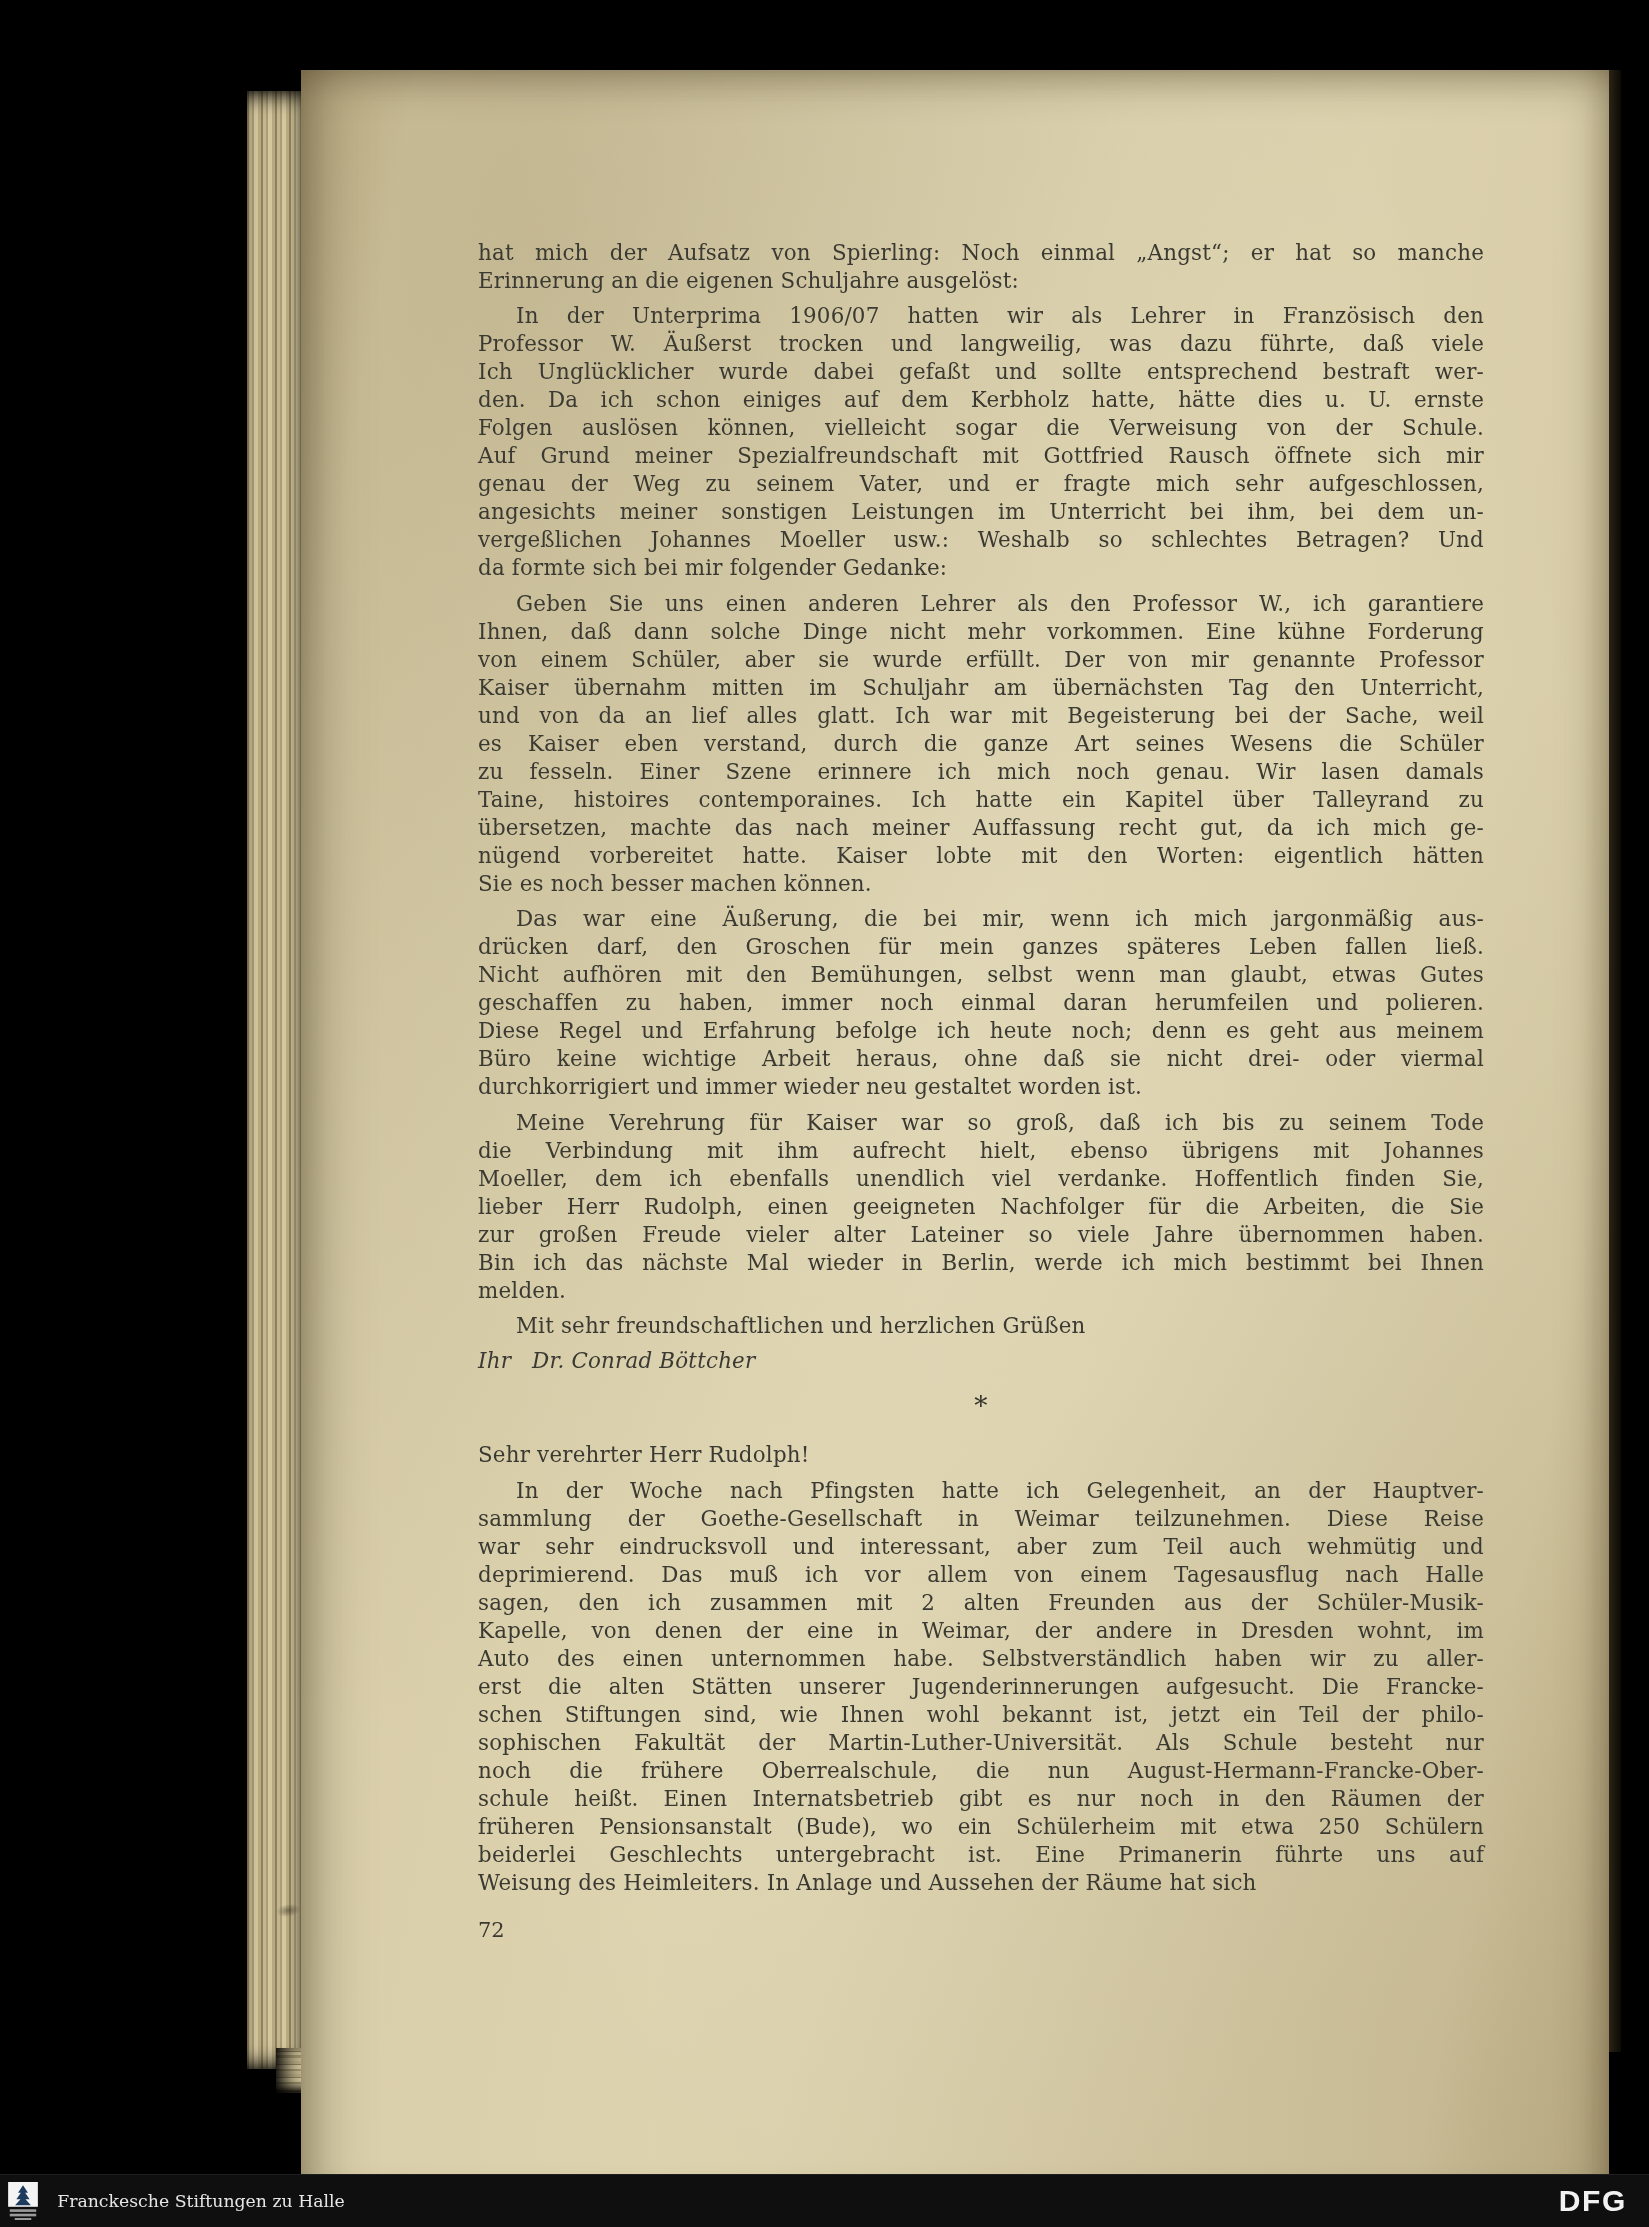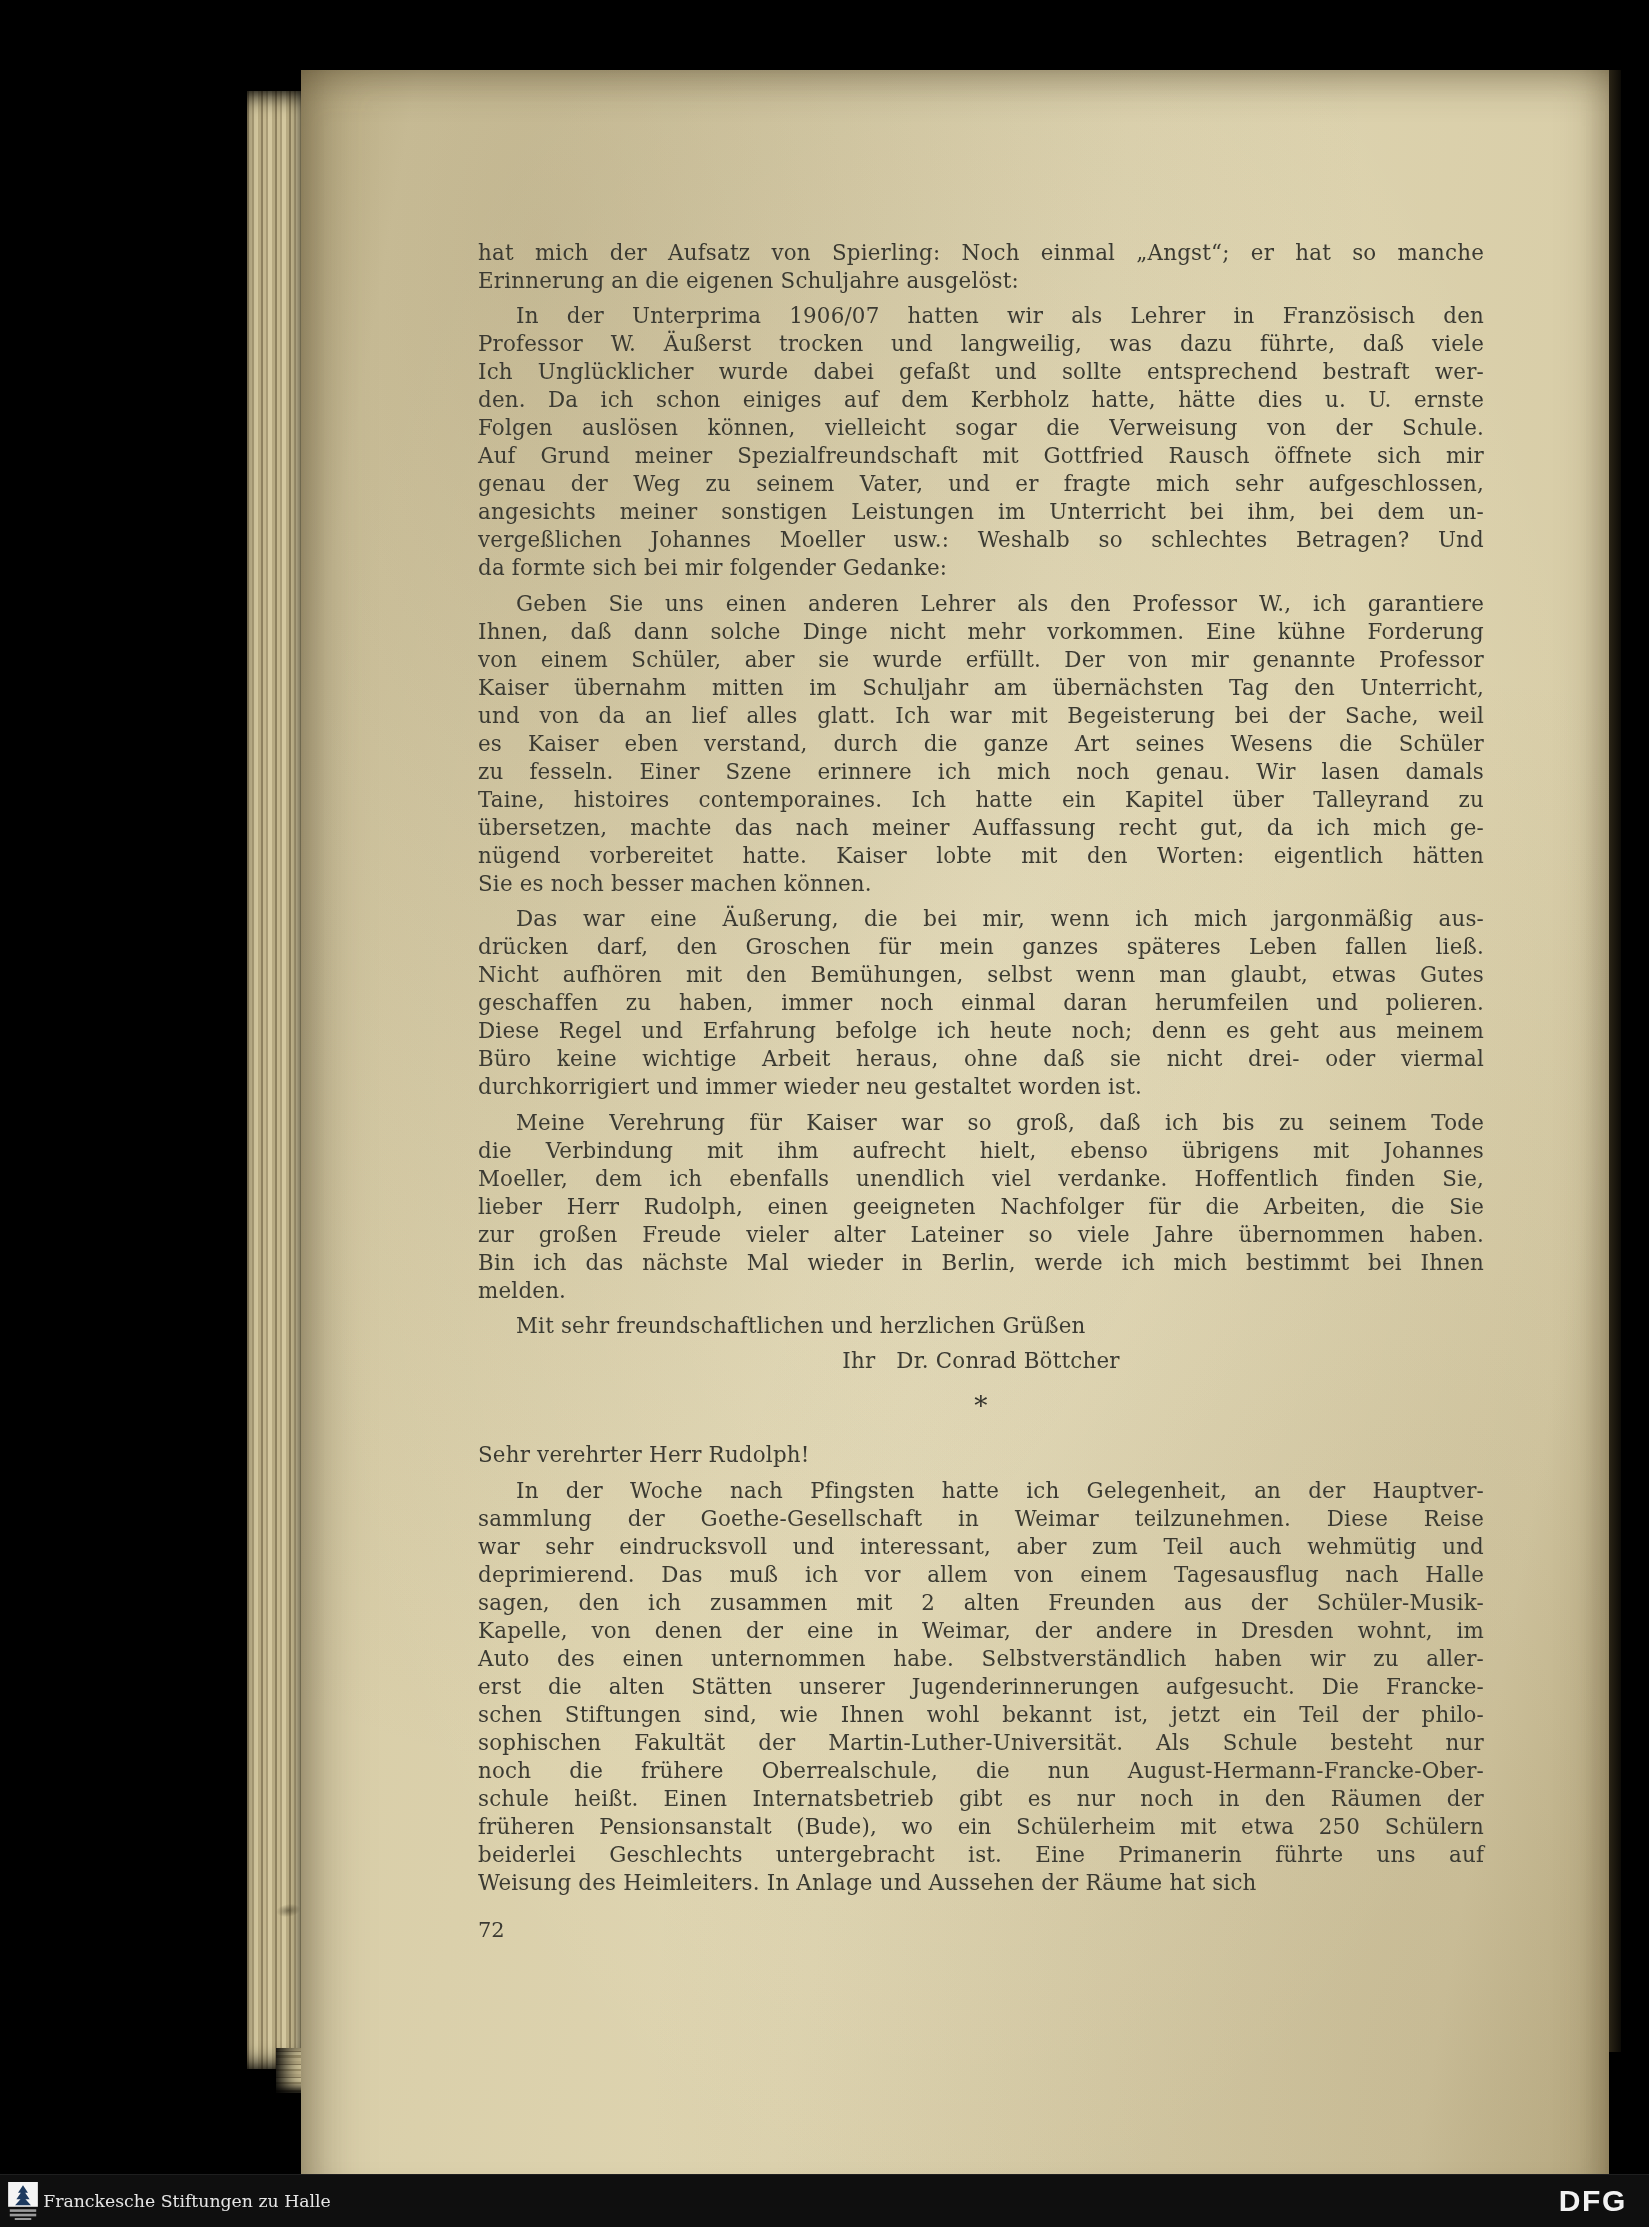--- a/index.html
+++ b/index.html
@@ -47,7 +47,7 @@
   .line.first{text-indent:38px;}
   .solo{white-space:pre-wrap;}
   .solo.indent{text-indent:38px;}
-  .align-right{text-align:center;}
+  .align-right{text-align:left;font-style:italic;}
   .separator{text-align:center;font-size:26.4px;margin:16.5px 0 21.4px 0;color:#34332c;}
   .page-number{margin-top:21.4px;font-size:21px;color:#3b3a32;}
 

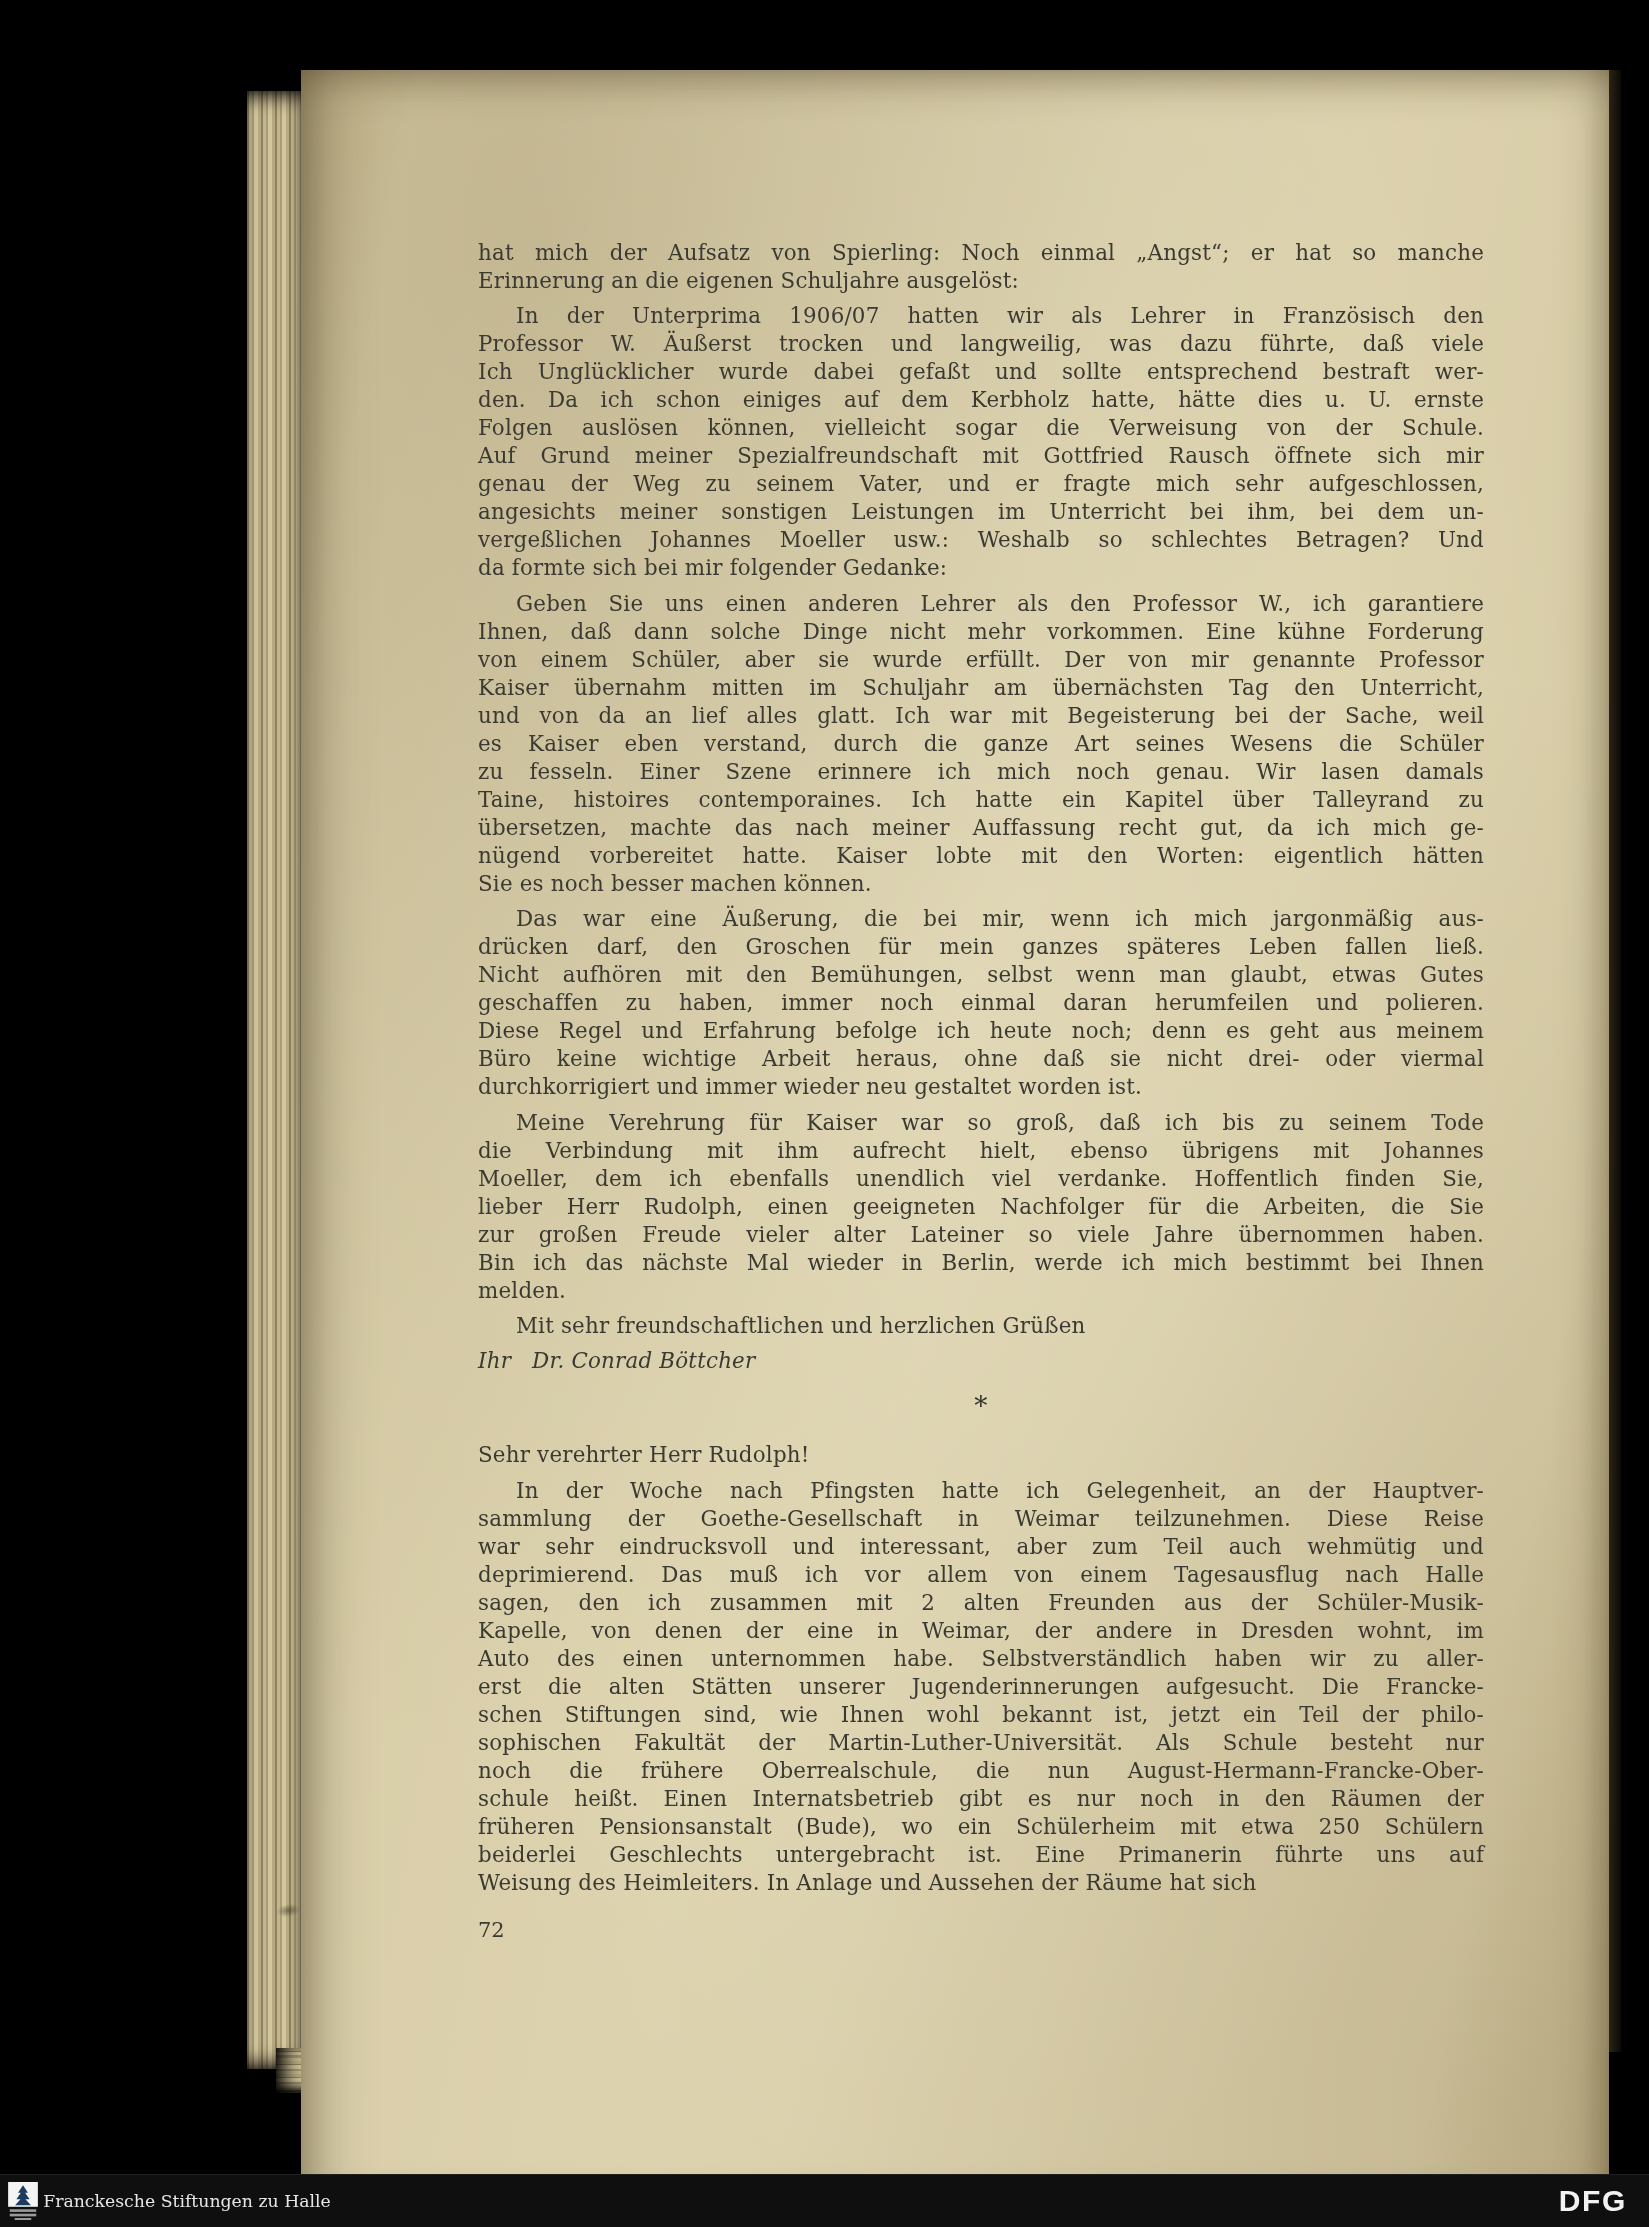--- a/index.html
+++ b/index.html
@@ -55,7 +55,7 @@
   .footer{position:absolute;left:0;bottom:0;width:1650px;height:53px;
     background:#0f0f0f;border-top:0.8px solid #1f1f1f;
     display:flex;align-items:center;box-sizing:border-box;padding:0 23px 0 8.2px;}
-  .brand{display:flex;align-items:center;gap:5px;cursor:pointer;}
+  .brand{display:flex;align-items:center;gap:19px;cursor:pointer;}
   .brand svg{display:block;}
   .library-label{color:#e6e6e6;font-size:17.3px;font-family:"DejaVu Serif",serif;}
   .dfg{margin-left:auto;color:#f2f2f2;font-family:Liberation Sans, sans-serif;

